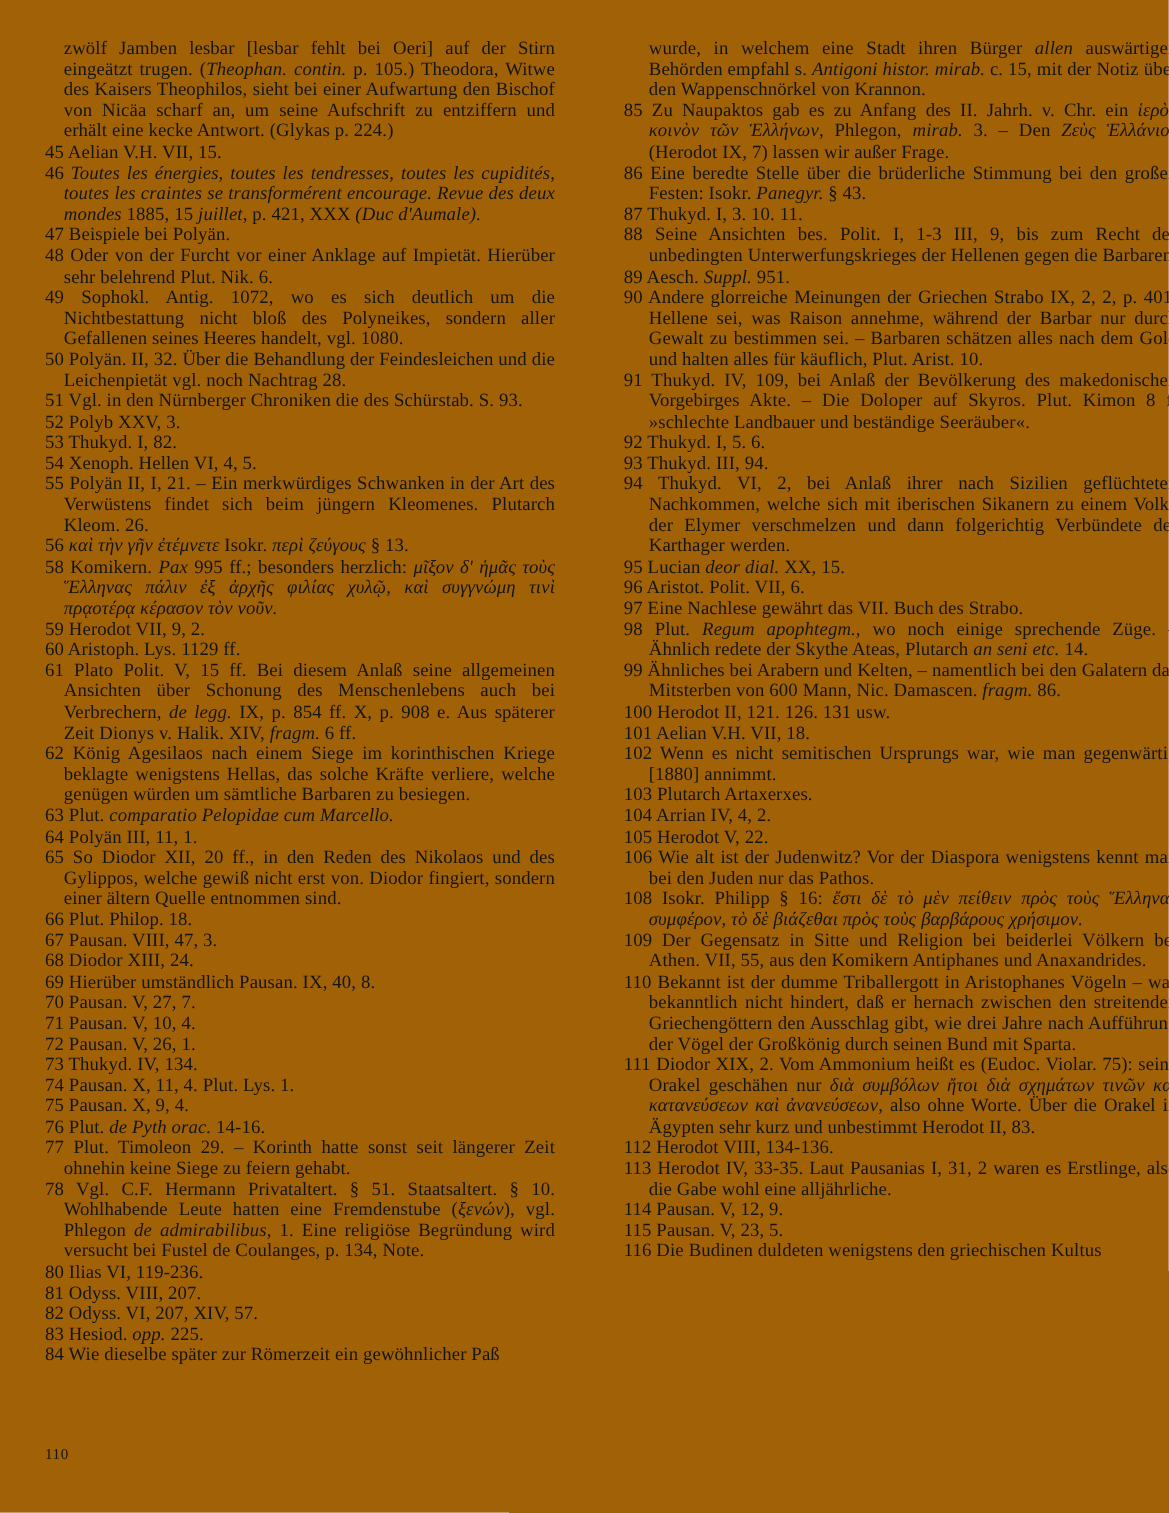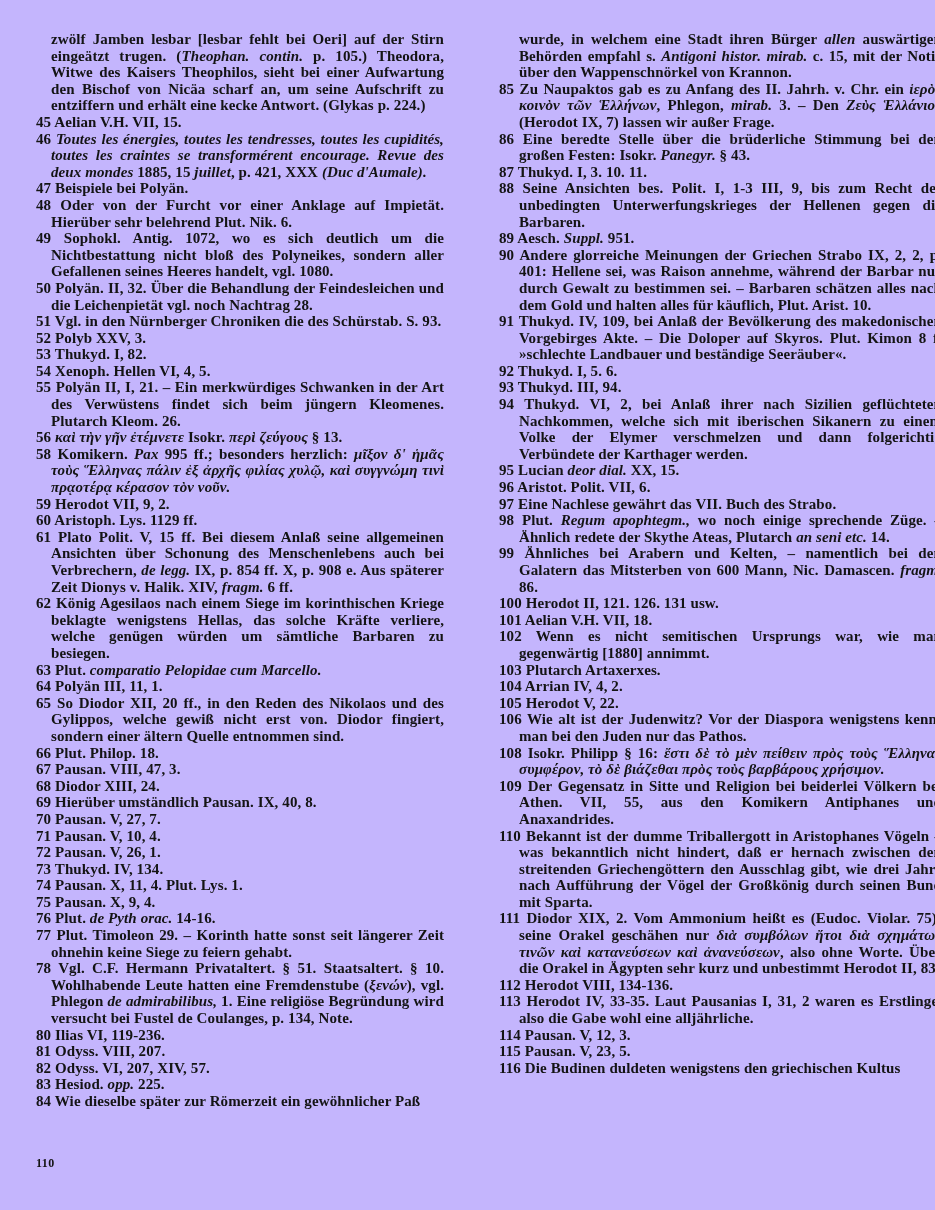--- a/index.html
+++ b/index.html
@@ -11,7 +11,7 @@
     font-family: "Liberation Serif", "DejaVu Serif", serif;
     color: #141414;
   }
-  .page { position: absolute; inset: 0; background: #c4b5fd; font-weight: bold; }
+  .page { position: absolute; inset: 0; background: #a16207; }
   .col {
     position: absolute;
     top: 31px;

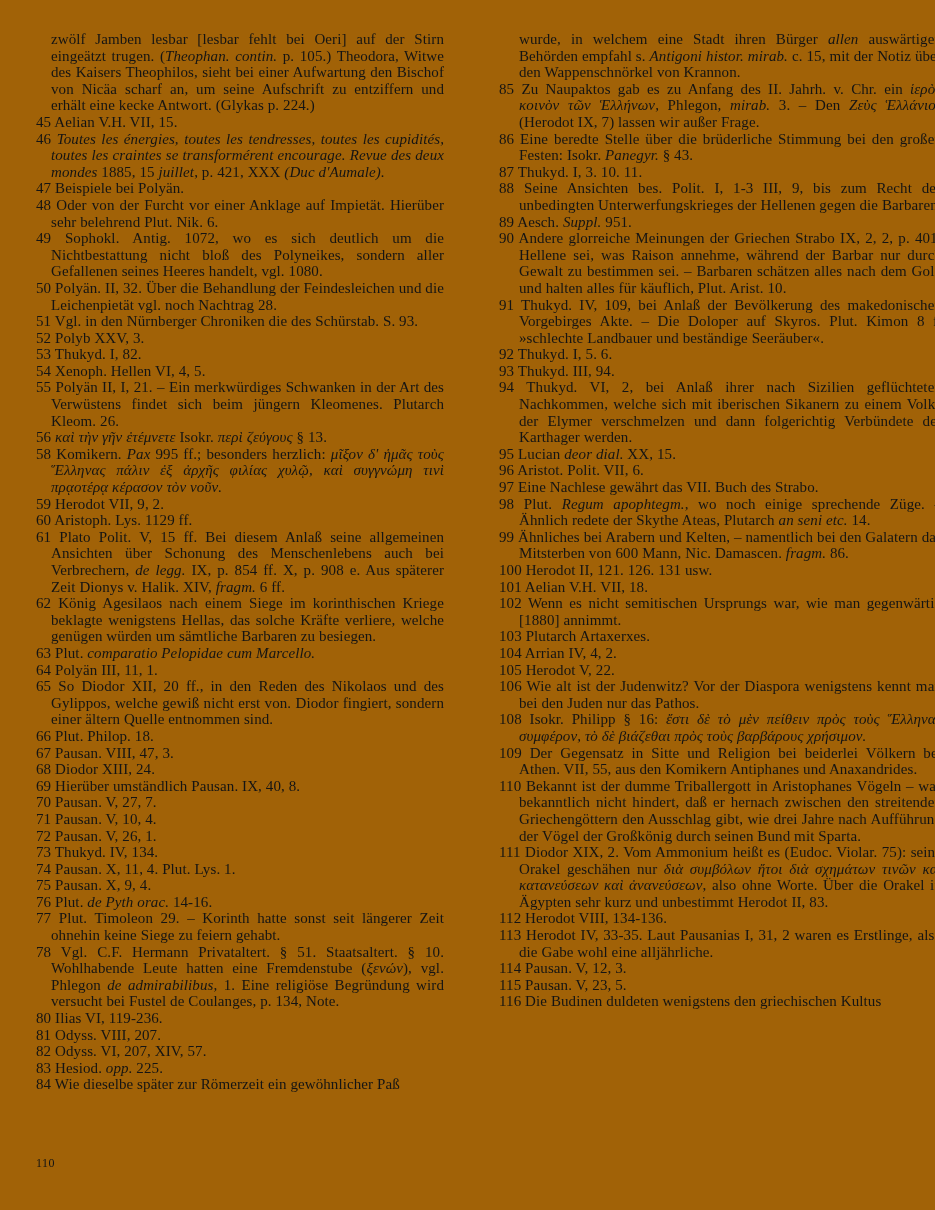--- a/index.html
+++ b/index.html
@@ -109,7 +109,7 @@
       <p class="note"><span class="num">111 </span><span>Diodor XIX, 2. Vom Ammonium heißt es (Eudoc. Violar. 75): seine Orakel geschähen nur </span><span class="it">διὰ συμβόλων ἤτοι διὰ σχημάτων τινῶν καὶ κατανεύσεων καὶ ἀνανεύσεων</span><span>, also ohne Worte. Über die Orakel in Ägypten sehr kurz und unbestimmt Herodot II, 83.</span></p>
       <p class="note"><span class="num">112 </span><span>Herodot VIII, 134-136.</span></p>
       <p class="note"><span class="num">113 </span><span>Herodot IV, 33-35. Laut Pausanias I, 31, 2 waren es Erstlinge, also die Gabe wohl eine alljährliche.</span></p>
-      <p class="note"><span class="num">114 </span><span>Pausan. V, 12, 3.</span></p>
+      <p class="note"><span class="num">114 </span><span>Pausan. V, 12, 9.</span></p>
       <p class="note"><span class="num">115 </span><span>Pausan. V, 23, 5.</span></p>
       <p class="note"><span class="num">116 </span><span>Die Budinen duldeten wenigstens den griechischen Kultus</span></p>
     </div>

